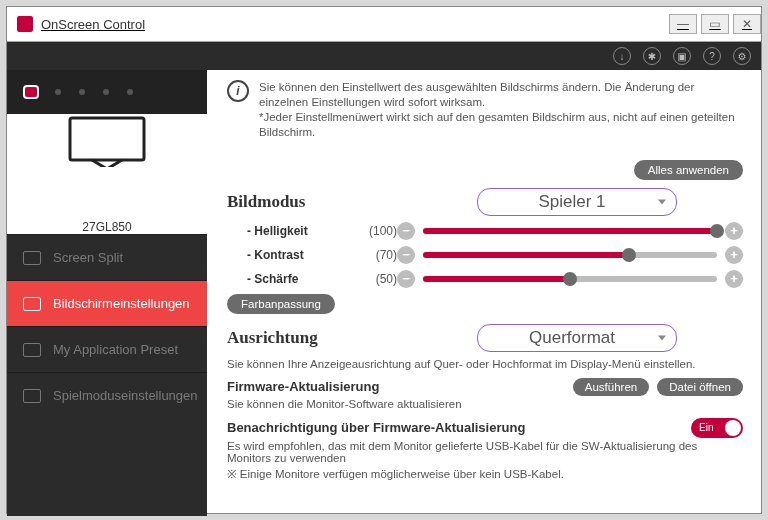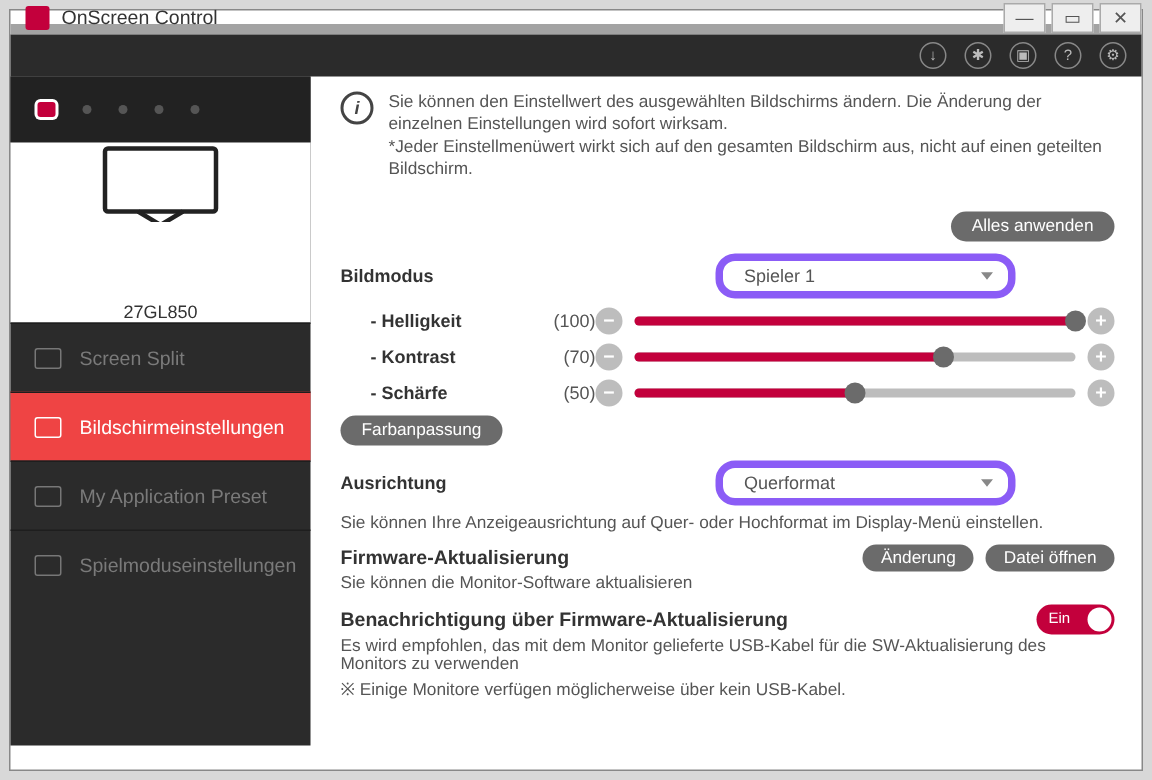--- a/index.html
+++ b/index.html
@@ -5,7 +5,7 @@
 * { box-sizing: border-box; margin: 0; padding: 0; font-family: "Segoe UI", Arial, sans-serif; }
 body { background: #d8d8d8; padding: 6px; }
 .window { width: 756px; height: 508px; background: #fff; border: 1px solid #888; position: relative; }
-.titlebar { height: 16px; display: flex; align-items: center; padding: 0 0 0 10px; border-bottom: 7px solid #a3a3a3; }
+.titlebar { height: 35px; display: flex; align-items: center; padding: 0 0 0 10px; border-bottom: 1px solid #a3a3a3; text-decoration: underline; }
 .titlebar .icon { width: 16px; height: 16px; background: #c3003c; border-radius: 2px; margin-right: 8px; }
 .titlebar .title { font-size: 13px; color: #333; flex: 1; }
 .titlebar .winbtn { width: 28px; height: 20px; border: 1px solid #aaa; background: #eee; margin-left: 4px; display: flex; align-items: center; justify-content: center; font-size: 12px; color: #555; cursor: pointer; }

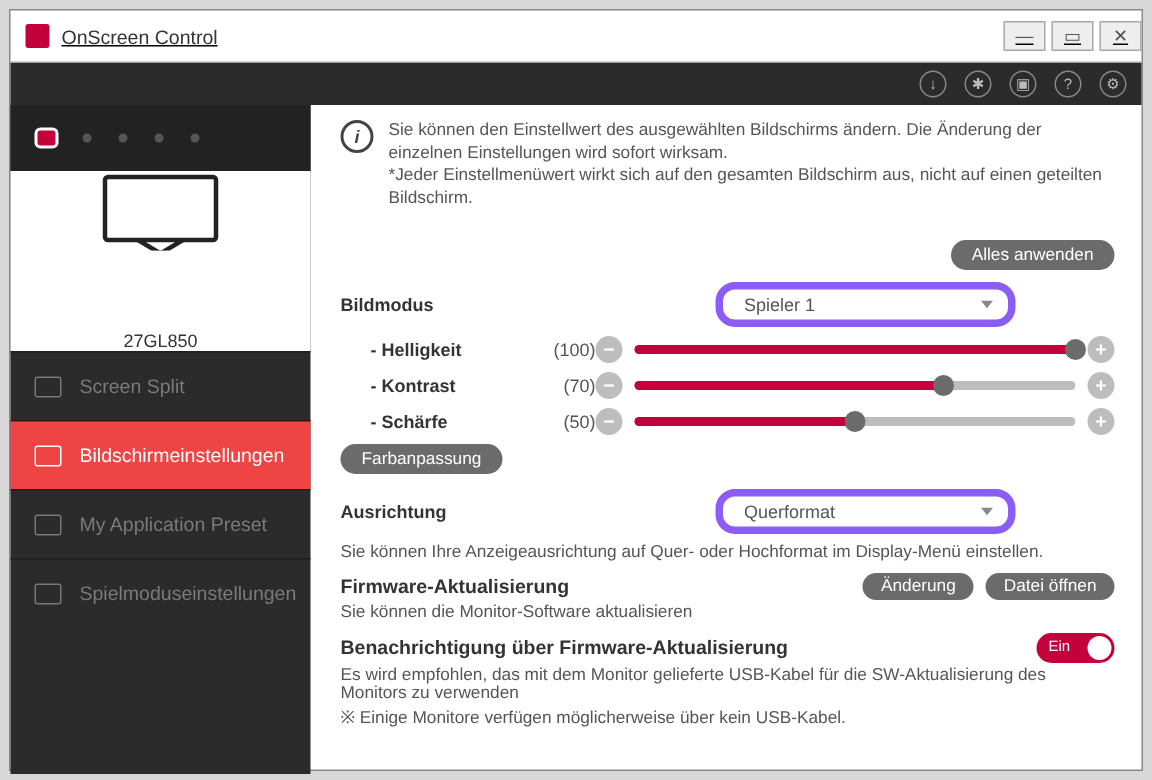--- a/index.html
+++ b/index.html
@@ -31,7 +31,7 @@
 .pill-btn { background:#6b6b6b; color:#fff; border-radius:13px; padding:4px 14px; font-size:11.5px; cursor:pointer; border:none;}
 .pill-btn.small{padding:3px 12px;}
 .section-row { display:flex; align-items:center; margin-bottom:6px; }
-.section-row .label { width:250px; font-weight:bold; font-size:12px; }
+.section-row .label { width:250px; font-weight:bold; font-size:17px;font-family:Liberation Serif, serif; }
 .dropdown { flex:1; max-width:200px; border:5px solid #8b5cf6; border-radius:13px; padding:3px 24px 3px 14px; font-size:12px; color:#555; position:relative; cursor:pointer; text-align:left; }
 .dropdown::after { content:""; position:absolute; right:10px; top:50%; transform:translateY(-50%); border-left:4px solid transparent; border-right:4px solid transparent; border-top:5px solid #888; }
 .slider-row { display:flex; align-items:center; margin:4px 0 6px 0; padding-left:20px; }

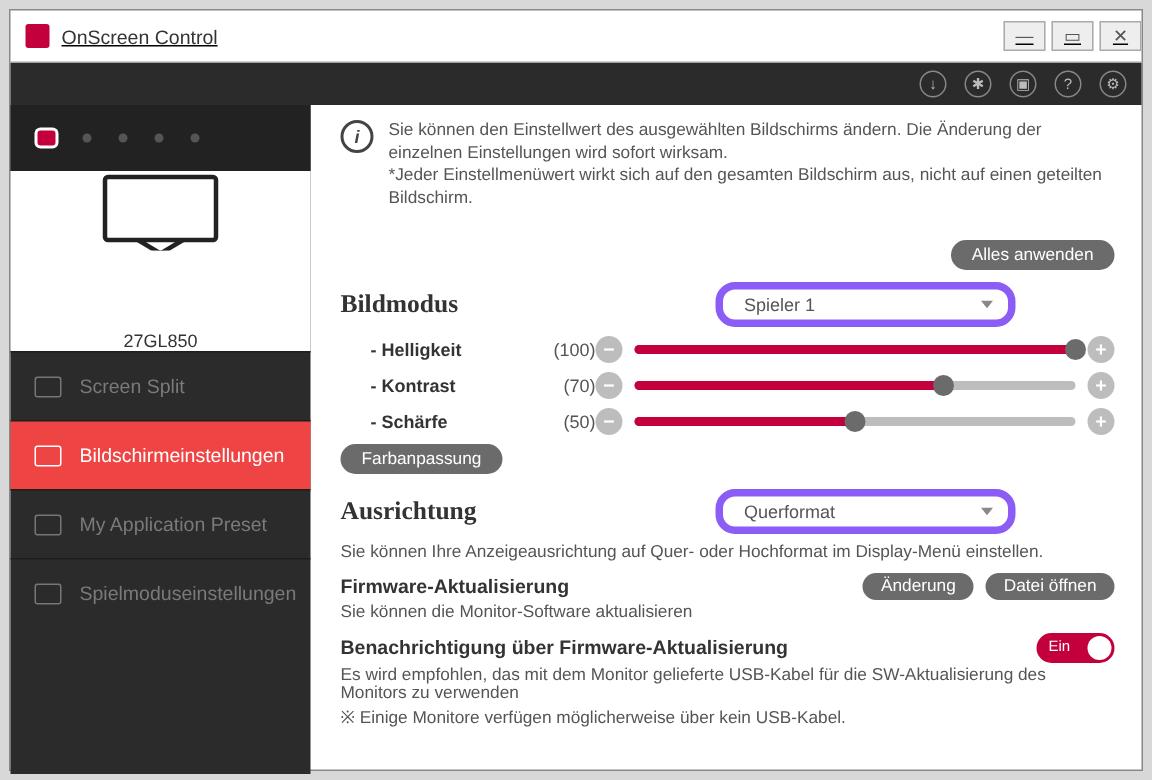--- a/index.html
+++ b/index.html
@@ -32,7 +32,7 @@
 .pill-btn.small{padding:3px 12px;}
 .section-row { display:flex; align-items:center; margin-bottom:6px; }
 .section-row .label { width:250px; font-weight:bold; font-size:17px;font-family:Liberation Serif, serif; }
-.dropdown { flex:1; max-width:200px; border:5px solid #8b5cf6; border-radius:13px; padding:3px 24px 3px 14px; font-size:12px; color:#555; position:relative; cursor:pointer; text-align:left; }
+.dropdown { flex:1; max-width:200px; border:1px solid #8b5cf6; border-radius:13px; padding:3px 24px 3px 14px; font-size:17px; color:#555; position:relative; cursor:pointer; text-align:center; }
 .dropdown::after { content:""; position:absolute; right:10px; top:50%; transform:translateY(-50%); border-left:4px solid transparent; border-right:4px solid transparent; border-top:5px solid #888; }
 .slider-row { display:flex; align-items:center; margin:4px 0 6px 0; padding-left:20px; }
 .slider-row .slabel { width:110px; font-size:12px; font-weight:bold; }

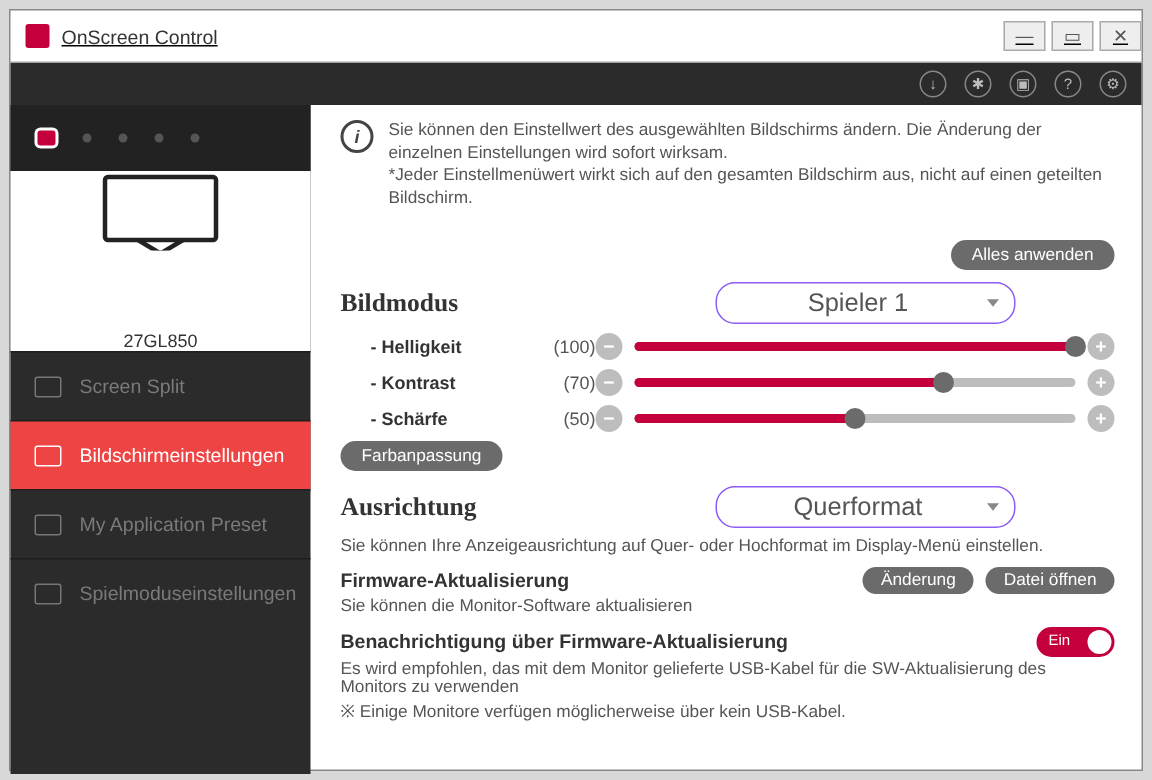--- a/index.html
+++ b/index.html
@@ -168,7 +168,7 @@
 
       <div class="fw-row">
         <div class="label">Firmware-Aktualisierung</div>
-        <button class="pill-btn small">Änderung</button>
+        <button class="pill-btn small">Ausführen</button>
         <button class="pill-btn small">Datei öffnen</button>
       </div>
       <div class="subtext">Sie können die Monitor-Software aktualisieren</div>

